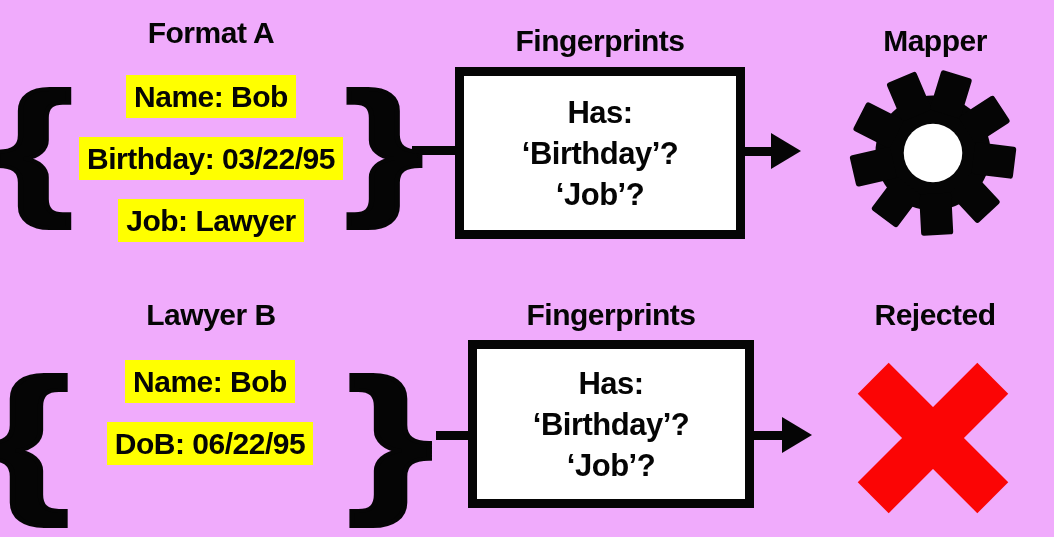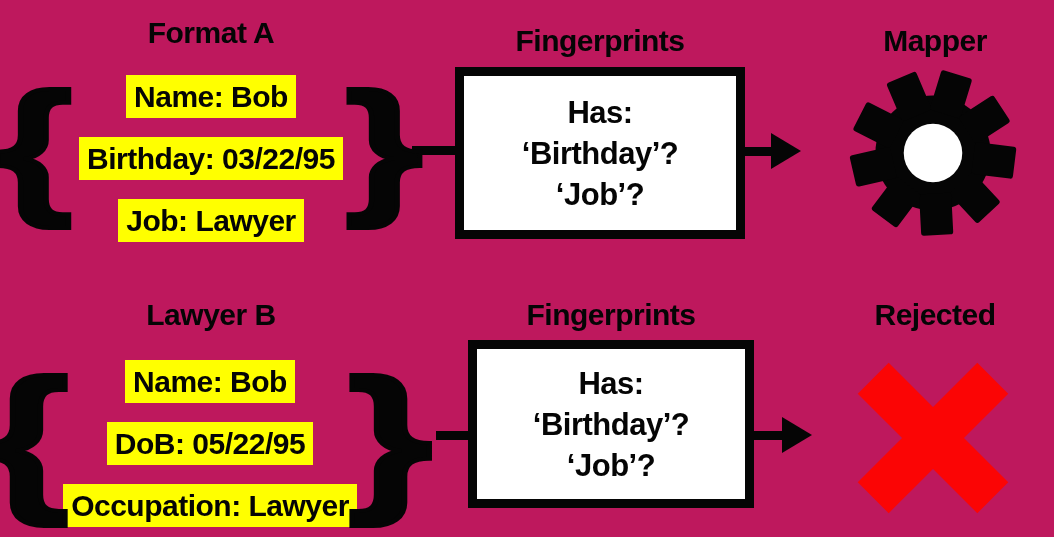--- a/index.html
+++ b/index.html
@@ -7,7 +7,7 @@
     position: relative;
     width: 1054px;
     height: 537px;
-    background: #be185d;
+    background: #f0abfc;
     overflow: hidden;
     font-family: "Liberation Sans", "DejaVu Sans", sans-serif;
     color: #050505;

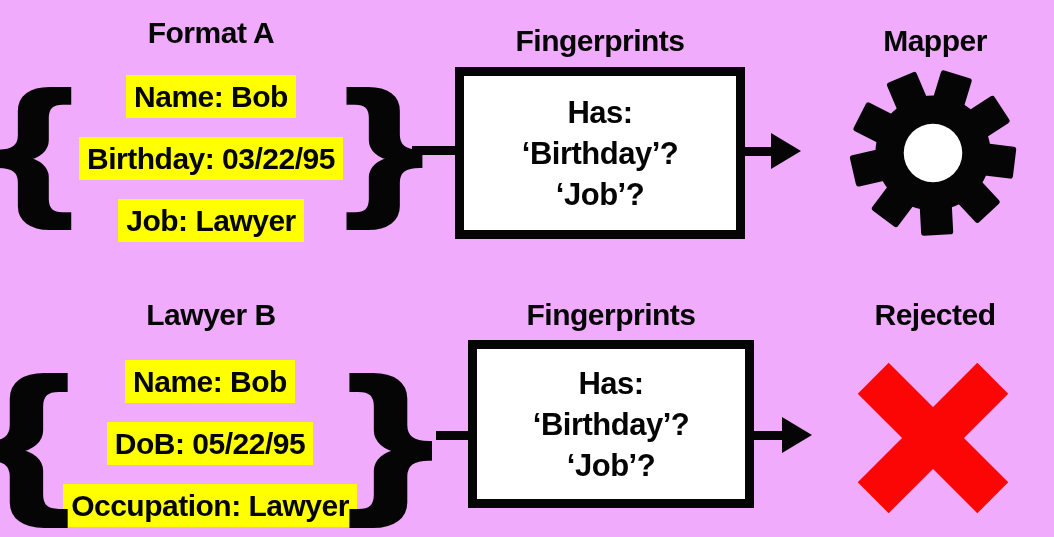--- a/index.html
+++ b/index.html
@@ -145,7 +145,7 @@
 
   <div class="record" style="left:25px; top:360px; width:370px;">
     <span class="hl-line">Name: Bob</span>
-    <span class="hl-line">DoB: 05/22/95</span>
+    <span class="hl-line">DoB: 06/22/95</span>
     <span class="hl-line">Occupation: Lawyer</span>
   </div>
 

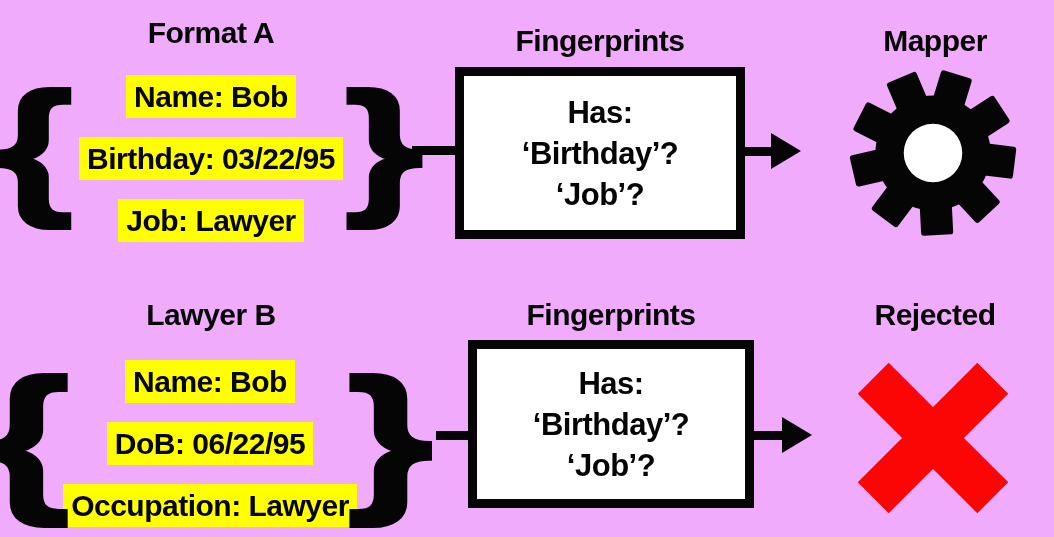--- a/index.html
+++ b/index.html
@@ -146,7 +146,6 @@
   <div class="record" style="left:25px; top:360px; width:370px;">
     <span class="hl-line">Name: Bob</span>
     <span class="hl-line">DoB: 06/22/95</span>
-    <span class="hl-line">Occupation: Lawyer</span>
   </div>
 
   <div class="brace r2" style="left:360px; top:358px; width:60px; height:155px;">}</div>

